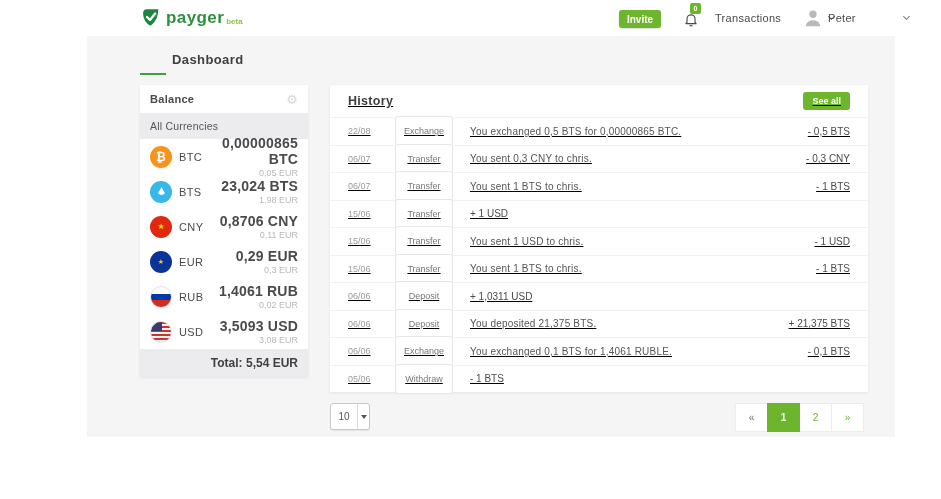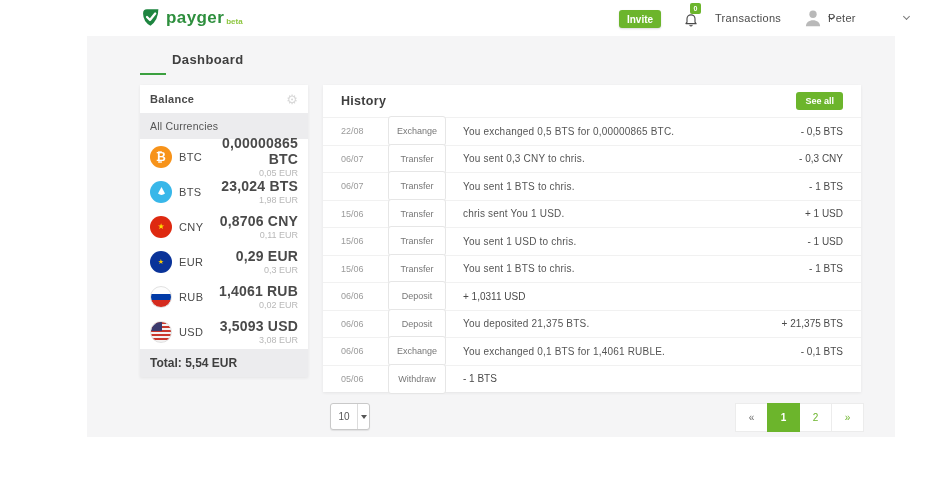--- a/index.html
+++ b/index.html
@@ -57,7 +57,7 @@
   .bal-total { background:#ececee; padding:7px 10px; text-align:left; font-size:12px; font-weight:bold; color:#3f3f3f; }
 
   
-  .history-card { left:236px; top:49px; width:538px; }
+  .history-card { left:243px; top:49px; width:538px;text-decoration:underline; }
   .hist-header { height:32px; display:flex; align-items:center; padding:0 18px; }
   .hist-title { font-size:12.5px; font-weight:bold; color:#3f3f3f; letter-spacing:.3px; }
   .see-all-btn { margin-left:auto; background:#6cb52c; border:none; border-radius:3px; color:#fff;

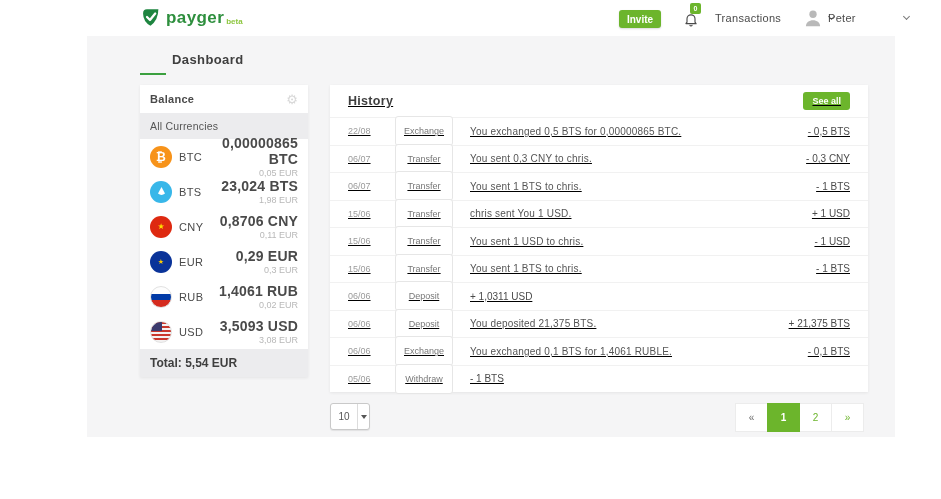--- a/index.html
+++ b/index.html
@@ -226,7 +226,6 @@
       <div class="hrow">
         <span class="hdate">15/06</span>
         <span class="hbadge">Transfer</span>
-        <span class="hdesc">chris sent You 1 USD.</span>
         <span class="hamount">+ 1 USD</span>
       </div>
       <div class="hrow">

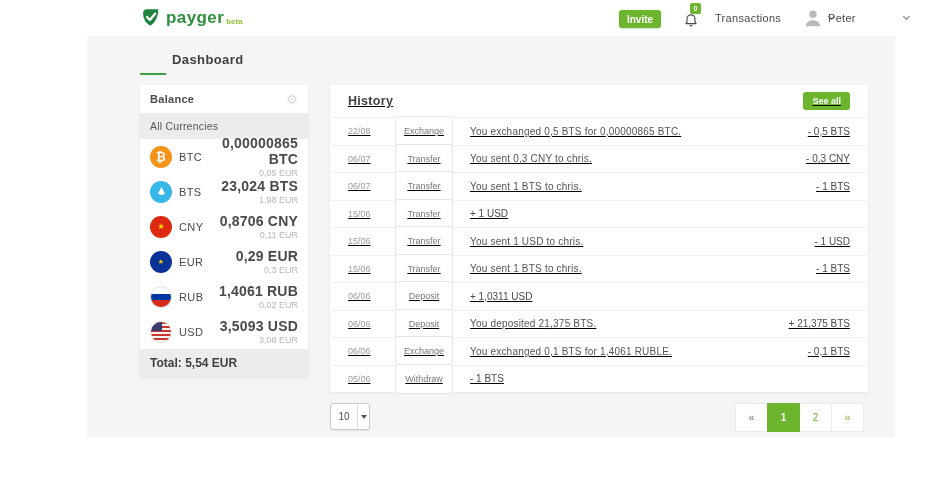--- a/index.html
+++ b/index.html
@@ -54,7 +54,7 @@
   .cam { margin-left:auto; text-align:right; }
   .cam-main { font-size:14px; font-weight:bold; color:#4a4a4a; letter-spacing:.2px; }
   .cam-eur { font-size:9px; color:#b8b8b8; margin-top:1px; }
-  .bal-total { background:#ececee; padding:7px 10px; text-align:left; font-size:12px; font-weight:bold; color:#3f3f3f; }
+  .bal-total { background:#ececee; padding:7px 10px; text-align:right; font-size:12px; font-weight:bold; color:#3f3f3f; }
 
   
   .history-card { left:243px; top:49px; width:538px;text-decoration:underline; }

